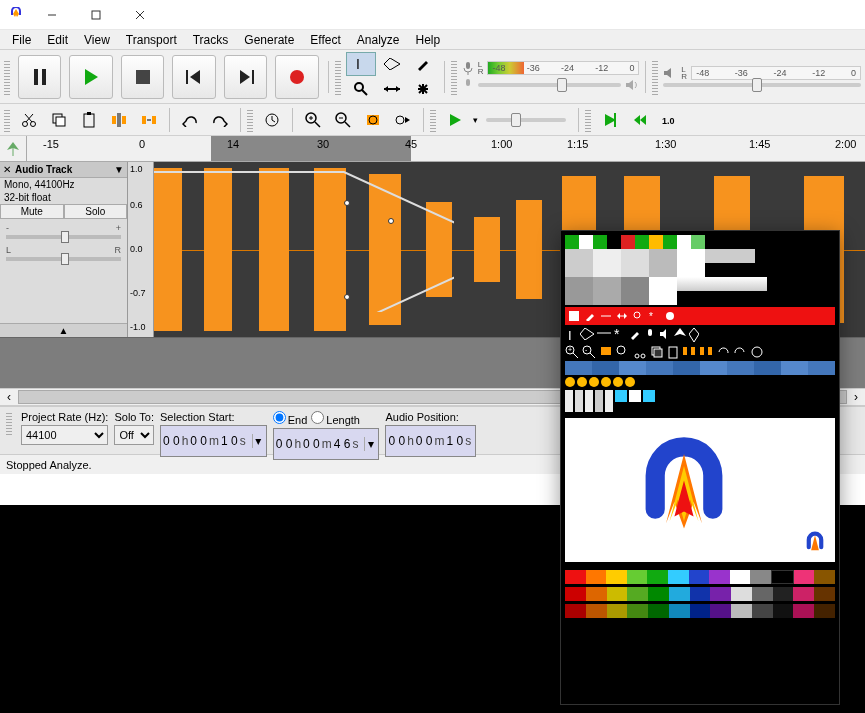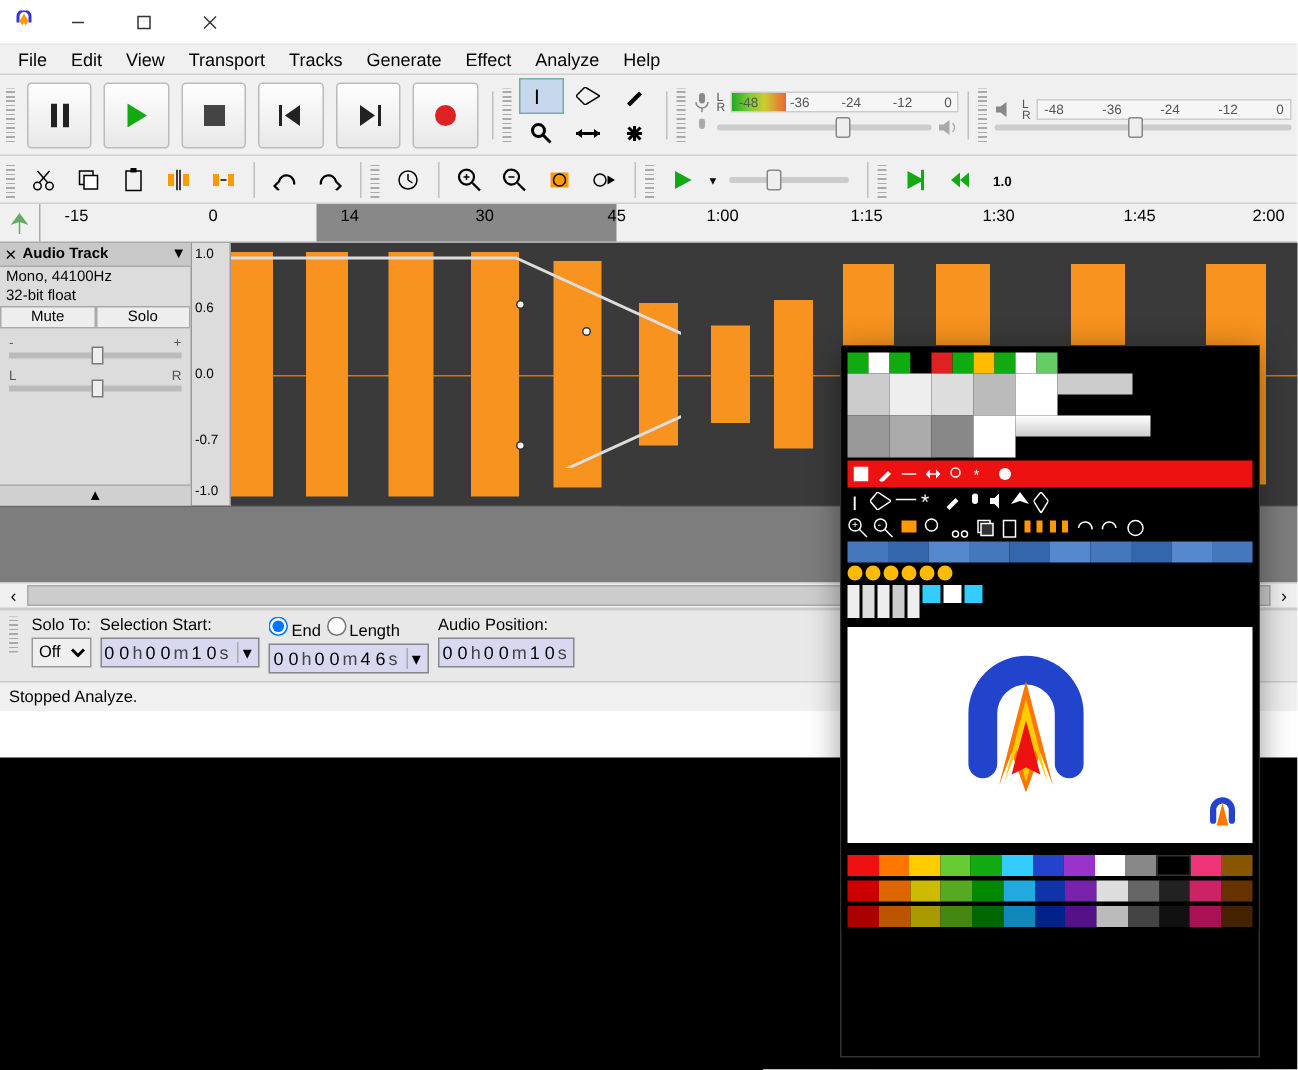--- a/index.html
+++ b/index.html
@@ -435,7 +435,7 @@
     <div class="tick" style="left:200px">14</div>
     <div class="tick" style="left:290px">30</div>
     <div class="tick" style="left:378px">45</div>
-    <div class="tick" style="left:444px">1:00</div>
+    <div class="tick" style="left:464px">1:00</div>
     <div class="tick" style="left:540px">1:15</div>
     <div class="tick" style="left:628px">1:30</div>
     <div class="tick" style="left:722px">1:45</div>

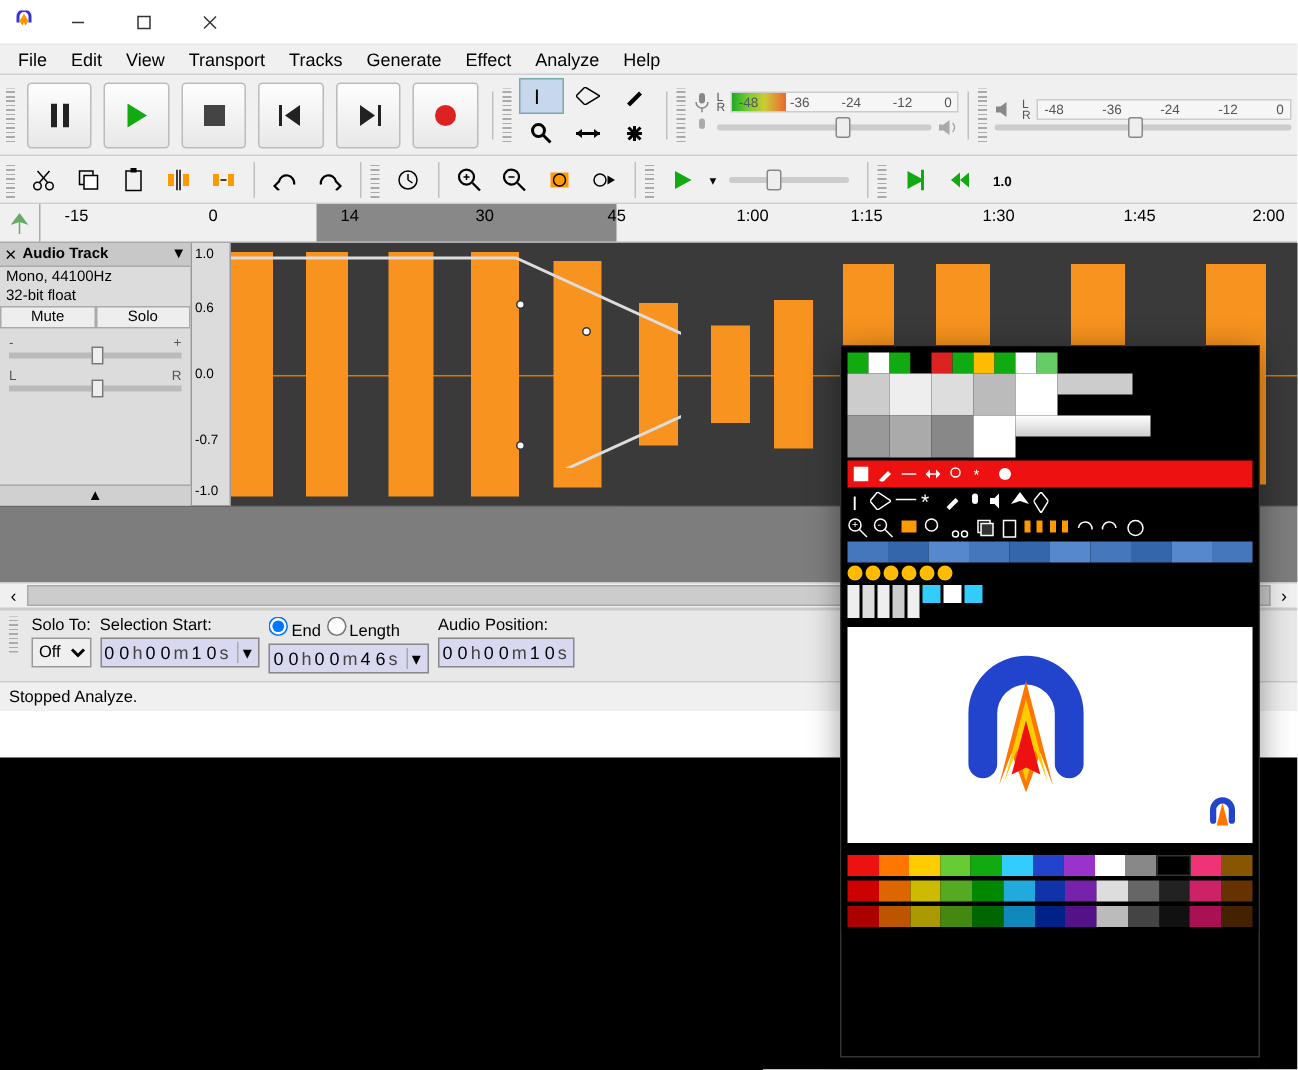--- a/index.html
+++ b/index.html
@@ -528,6 +528,10 @@
 <div class="selbar">
   <div class="grab sm"></div>
   <div class="grp">
+    <span class="lbl">Project Rate (Hz):</span>
+    <select><option>44100</option></select>
+  </div>
+  <div class="grp">
     <span class="lbl">Solo To:</span>
     <select><option>Off</option></select>
   </div>

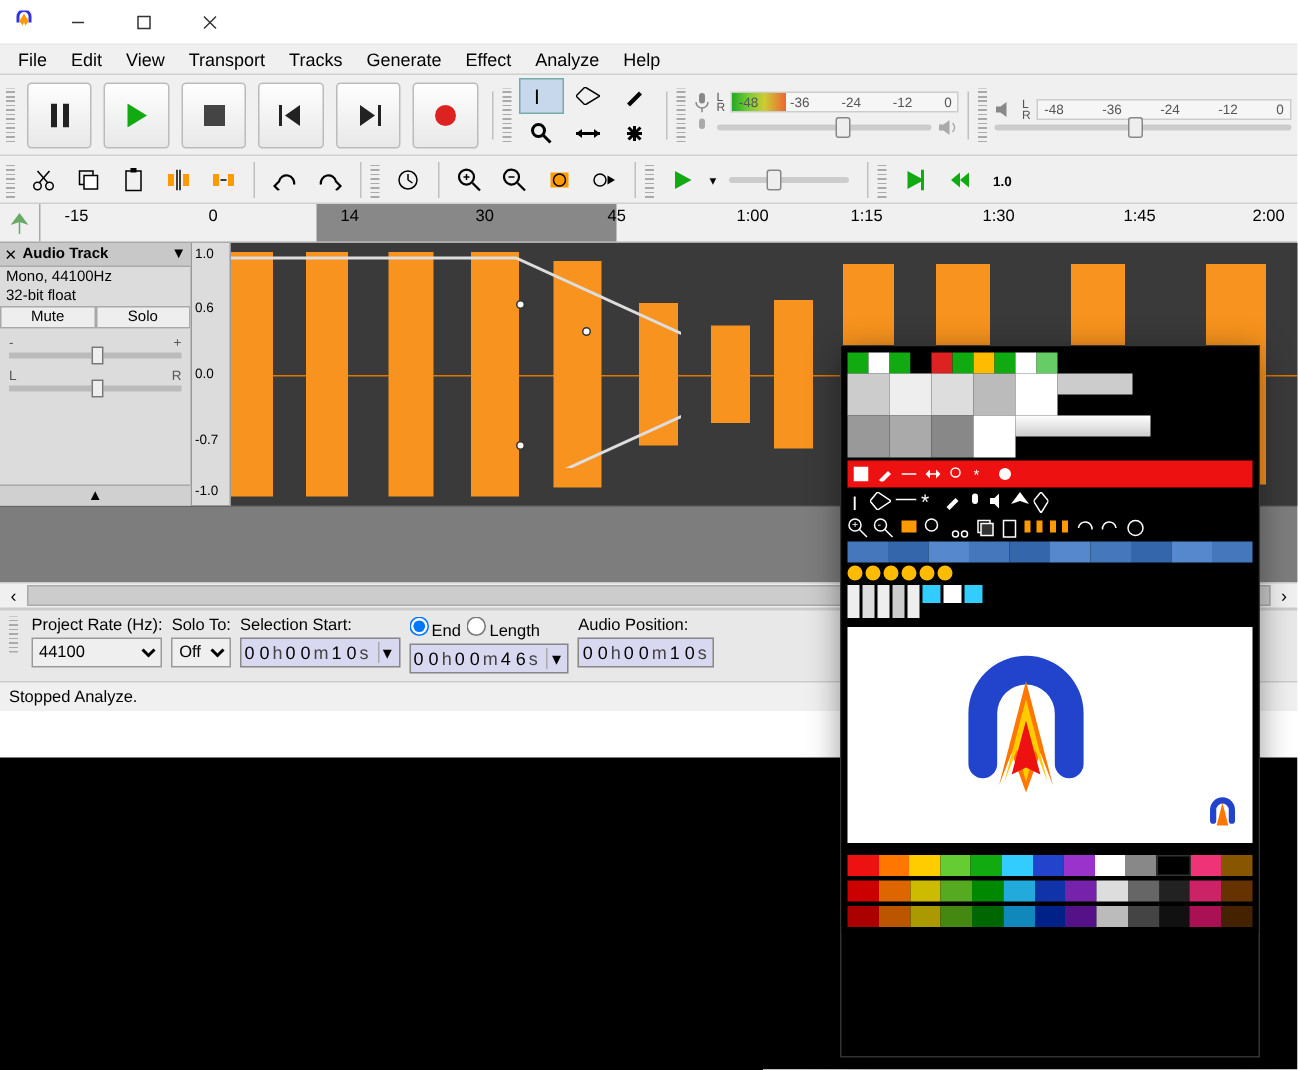--- a/index.html
+++ b/index.html
@@ -88,7 +88,7 @@
 .selbar .grp { display: flex; flex-direction: column; gap: 2px; }
 .selbar .lbl { font-size: 11px; }
 .selbar select { font-size: 11px; border: 1px solid #999; height: 20px; }
-.timecode { display: flex; background: #d8d8f0; border: 1px solid #888; height: 20px; align-items: center; font-family: monospace; font-size: 12px; padding: 0 2px; }
+.timecode { display: flex; background: #d8d8f0; border: 1px solid #888; height: 32px; align-items: center; font-family: monospace; font-size: 12px; padding: 0 2px; }
 .timecode .u { color: #444; margin: 0 2px; }
 .timecode .dd { width: 12px; text-align: center; cursor: pointer; border-left: 1px solid #aaa; margin-left: 4px; }
 .radio-row { display: flex; gap: 4px; align-items: center; font-size: 11px; }

